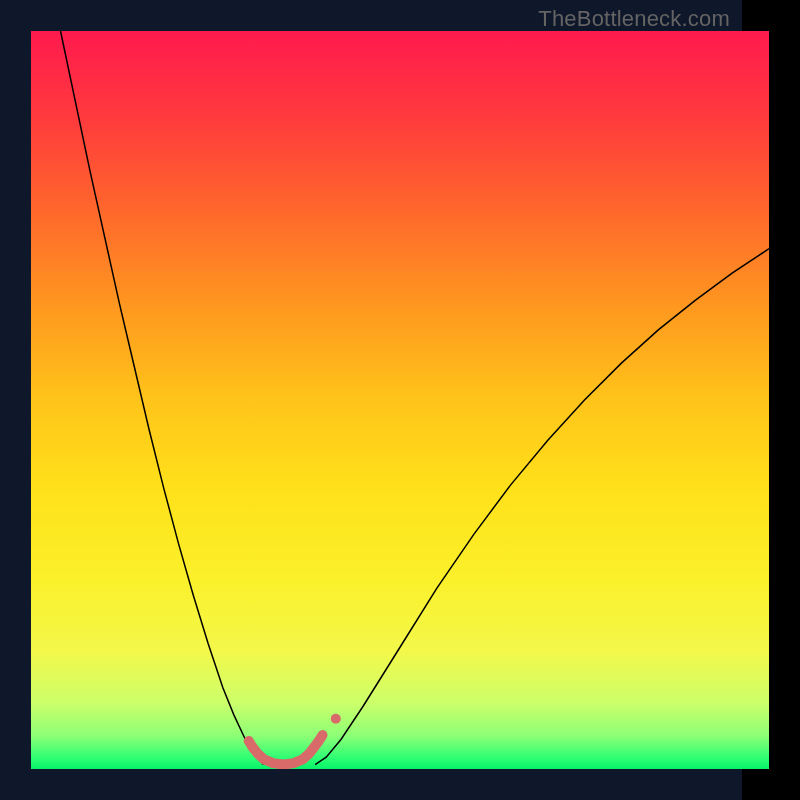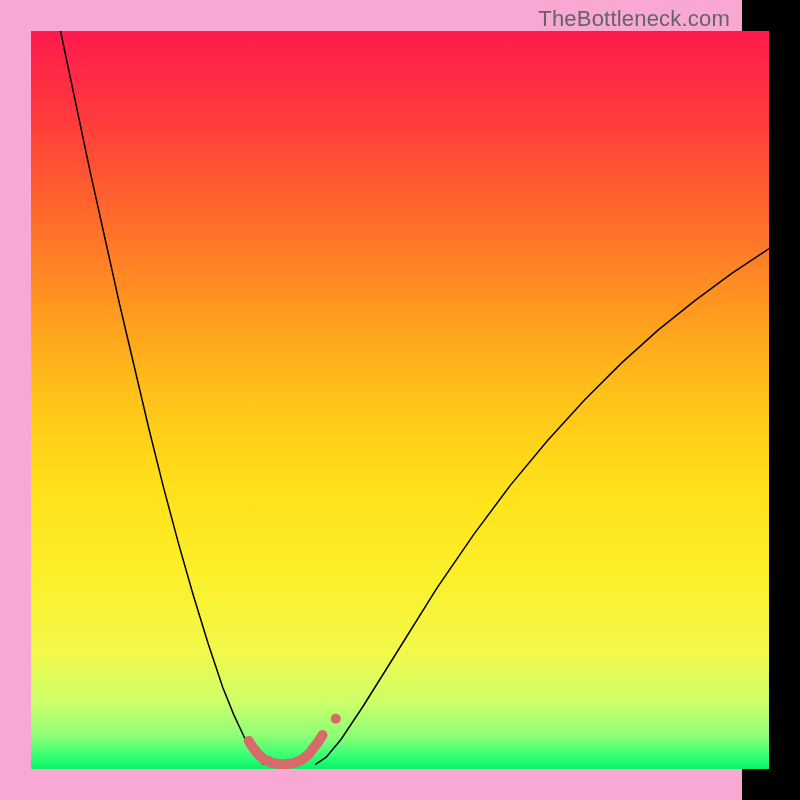--- a/index.html
+++ b/index.html
@@ -17,7 +17,7 @@
     top: 0;
     width: 742px;
     height: 800px;
-    background: #f9a8d4;
+    background: #0f172a;
   }
   .plot {
     position: absolute;

